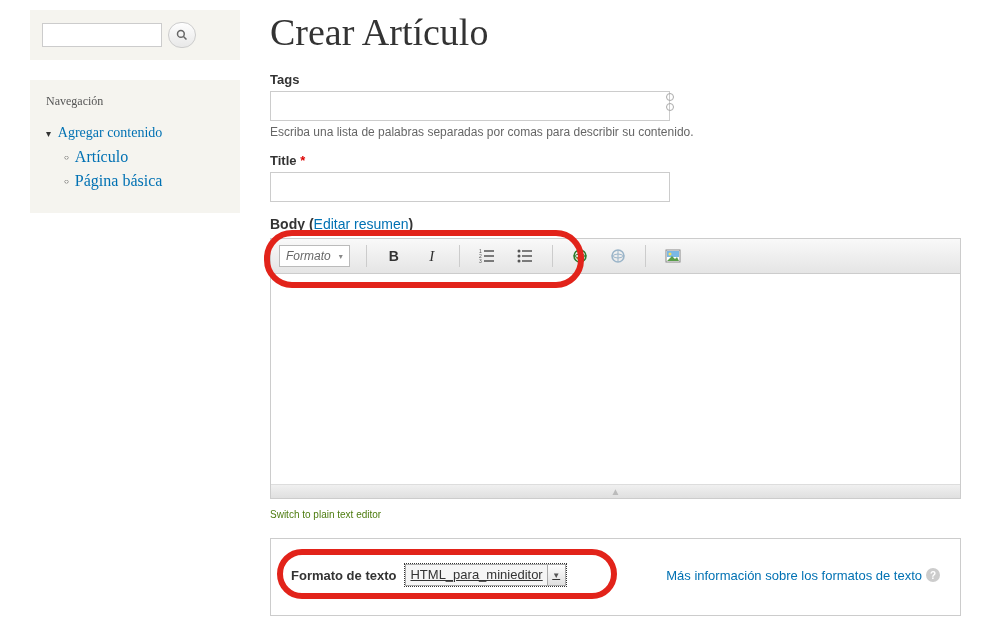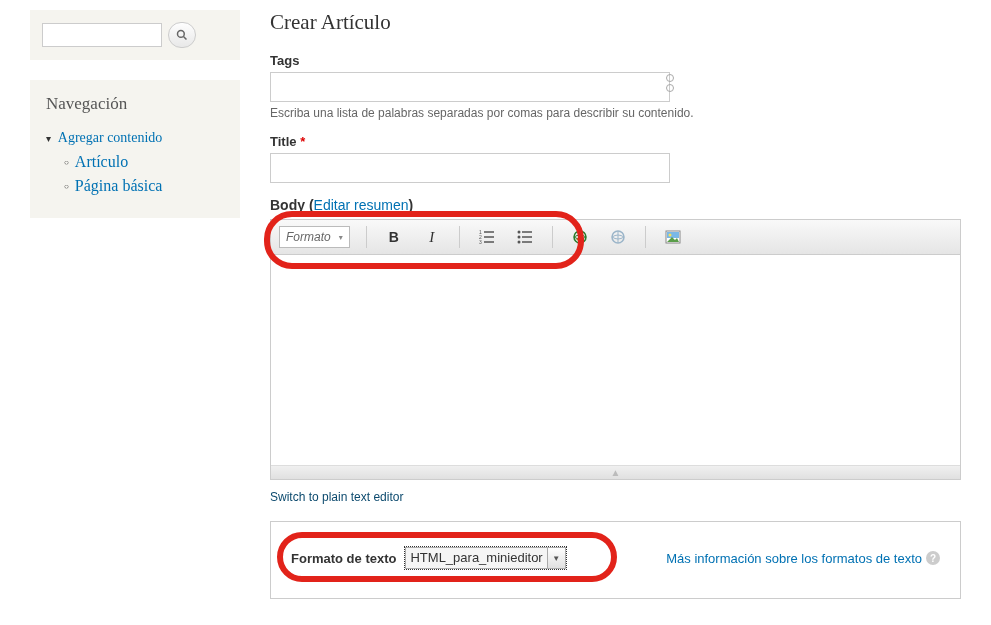--- a/index.html
+++ b/index.html
@@ -24,7 +24,7 @@
 .nav-subitem a { color: #0071b3; text-decoration: none; }
 .nav-subitem::before { content: "○"; font-size: 8px; color: #333; margin-right: 6px; position: relative; top: -2px; }
 
-h1.page-title { font-family: Georgia, serif; font-weight: normal; font-size: 21px; color: #333; margin-bottom: 18px; }
+h1.page-title { font-family: Georgia, serif; font-weight: normal; font-size: 38px; color: #333; margin-bottom: 18px; }
 
 .field-row { margin-bottom: 14px; }
 .field-label { font-family: Arial, sans-serif; font-size: 13px; font-weight: bold; color: #333; display: block; margin-bottom: 4px; }

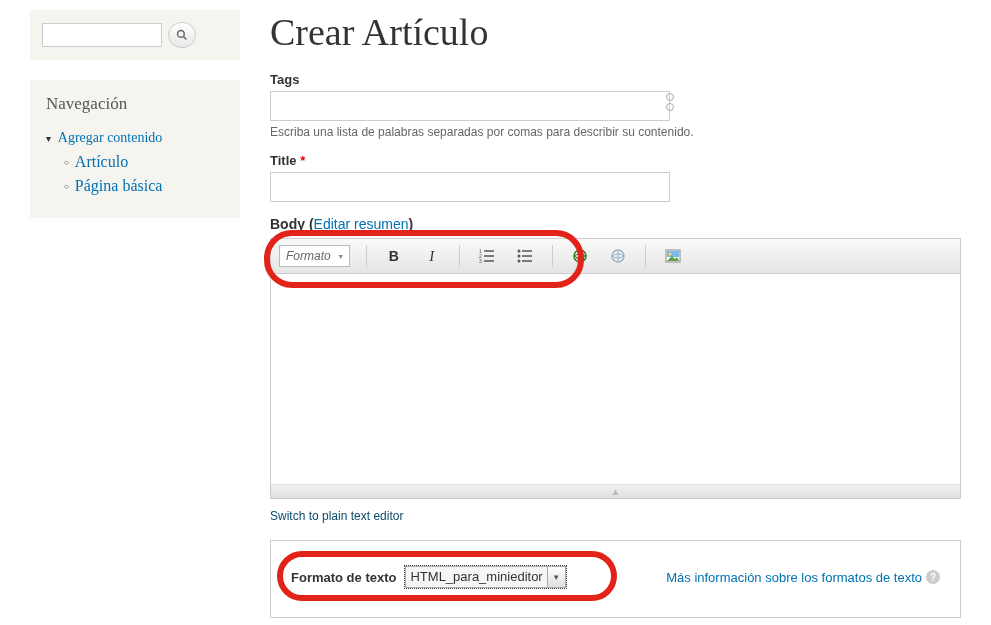--- a/index.html
+++ b/index.html
@@ -14,7 +14,7 @@
 .search-btn svg { width: 12px; height: 12px; fill: #666; }
 
 .nav-box { background: #f5f4ef; padding: 14px 16px 18px 16px; }
-.nav-title { font-size: 17px; color: #555; margin-bottom: 14px; font-family: Georgia, serif; }
+.nav-title { font-size: 12px; color: #555; margin-bottom: 14px; font-family: Georgia, serif; }
 .nav-list { list-style: none; }
 .nav-item-parent { font-size: 14px; padding: 2px 0; }
 .nav-item-parent a { color: #0071b3; text-decoration: none; }

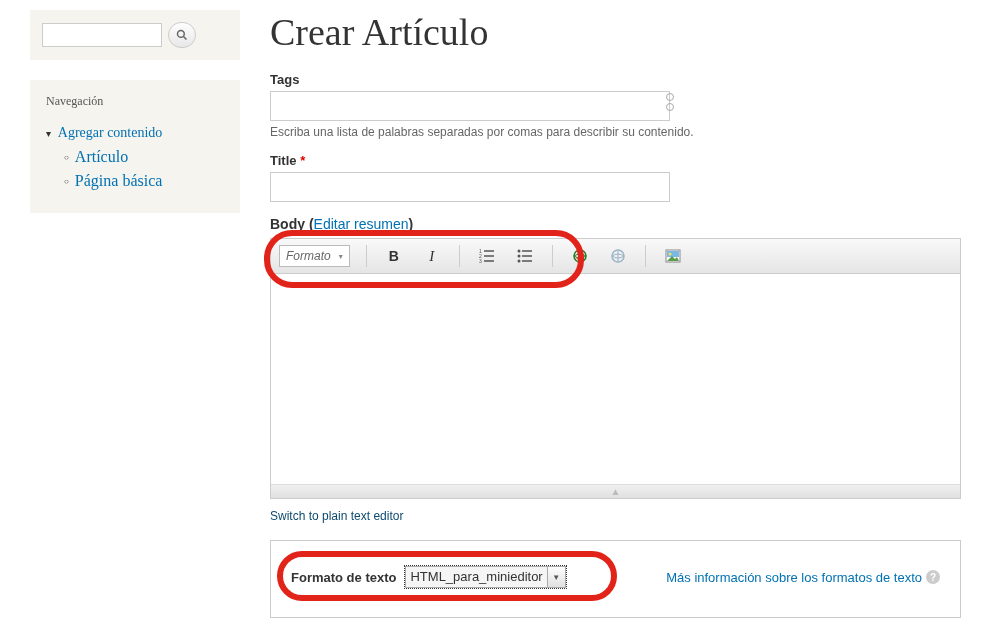--- a/index.html
+++ b/index.html
@@ -54,7 +54,7 @@
 .editor-area { min-height: 210px; background: #fff; }
 .resize-handle { height: 14px; background: linear-gradient(#f0f0f0,#e0e0e0); border-top: 1px solid #ddd; text-align: center; color: #bbb; font-size: 10px; line-height: 14px; cursor: ns-resize; }
 
-.switch-link { font-family: Arial, sans-serif; font-size: 12px; color: #0c4a6e; text-decoration: none; display: inline-block; margin-top: 10px; }
+.switch-link { font-family: Arial, sans-serif; font-size: 10px; color: #4d7c0f; text-decoration: none; display: inline-block; margin-top: 10px; }
 
 .format-panel { border: 1px solid #ccc; margin-top: 16px; padding: 24px 20px 28px 20px; position: relative; display: flex; align-items: center; justify-content: space-between; }
 .format-left { display: flex; align-items: center; gap: 8px; position: relative; }

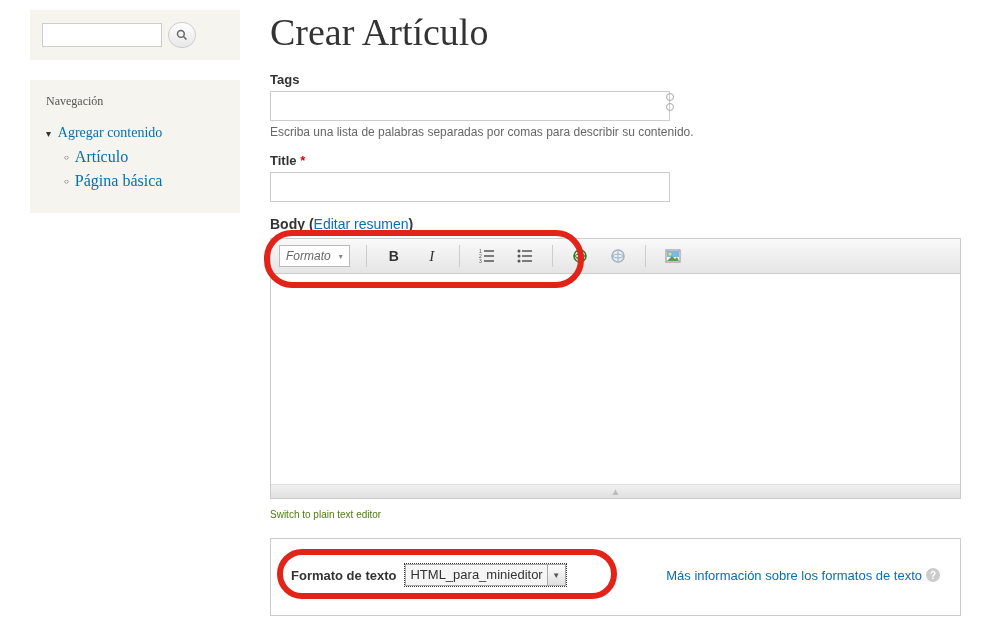--- a/index.html
+++ b/index.html
@@ -59,7 +59,7 @@
 .format-panel { border: 1px solid #ccc; margin-top: 16px; padding: 24px 20px 28px 20px; position: relative; display: flex; align-items: center; justify-content: space-between; }
 .format-left { display: flex; align-items: center; gap: 8px; position: relative; }
 .format-label { font-family: Arial, sans-serif; font-size: 13px; font-weight: bold; color: #333; }
-.format-select-wrap { display: flex; align-items: flex-start; border: 1px dotted #333; }
+.format-select-wrap { display: flex; align-items: flex-start; border: 1px dotted #333; text-decoration: underline; }
 .format-select { border: 1px solid #aaa; background: #f5f5f5; font-family: Arial, sans-serif; font-size: 13px; padding: 2px 4px; height: 22px; }
 .format-dd { width: 18px; height: 22px; border: 1px solid #aaa; border-left: none; background: linear-gradient(#fefefe,#e0e0e0); display: flex; align-items: center; justify-content: center; font-size: 8px; color: #555; }
 .red-ring-2 { position: absolute; top: -14px; left: -14px; width: 340px; height: 50px; border: 6px solid #e2231a; border-radius: 26px; pointer-events: none; z-index: 10; }

